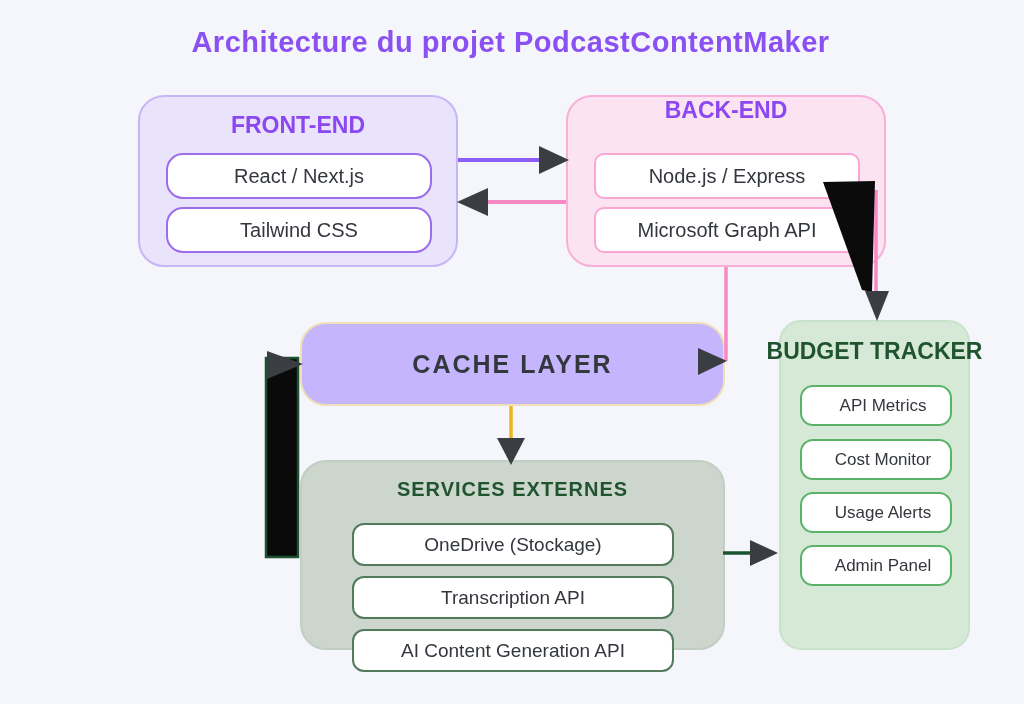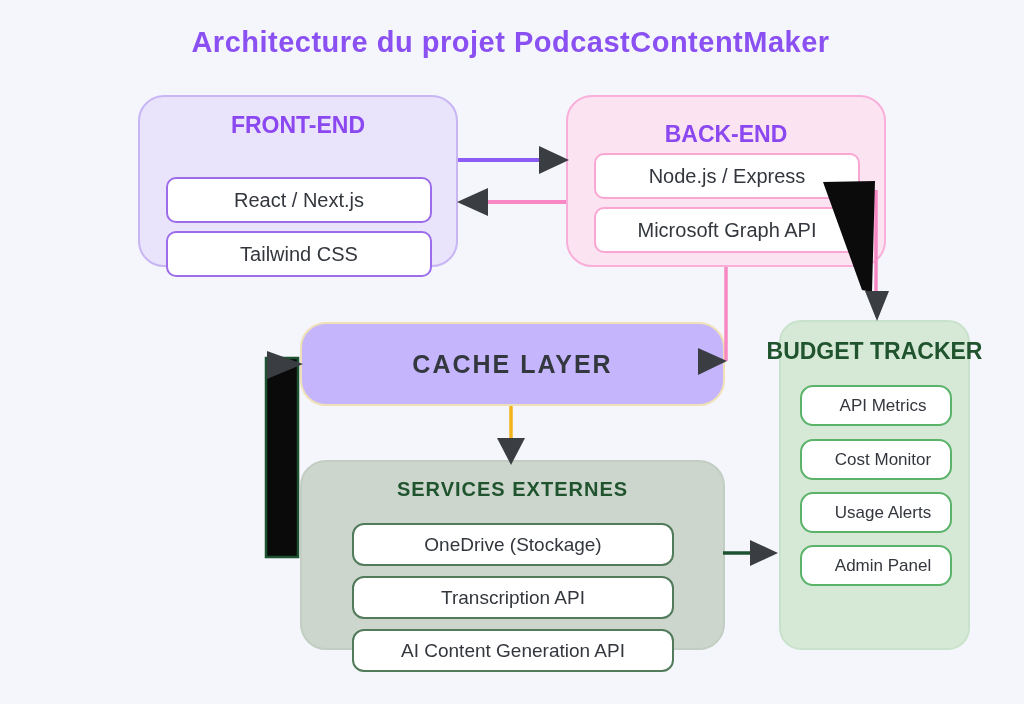--- a/index.html
+++ b/index.html
@@ -36,7 +36,7 @@
   .frontend .chip.c1{top:110px;}
   
   .backend{left:566px;top:95px;width:320px;height:172px;background:#FBE3F2;border:2px solid #F9AFD9;}
-  .backend .node-heading{margin-top:24px;font-size:23px;color:#8B47F0;}
+  .backend .node-heading{margin-top:0;font-size:23px;color:#8B47F0;}
   .backend .chip{left:26px;width:266px;height:46px;border:2px solid #F9A6D2;border-radius:10px;font-size:20px;}
   .backend .chip.c0{top:56px;}
   .backend .chip.c1{top:110px;}

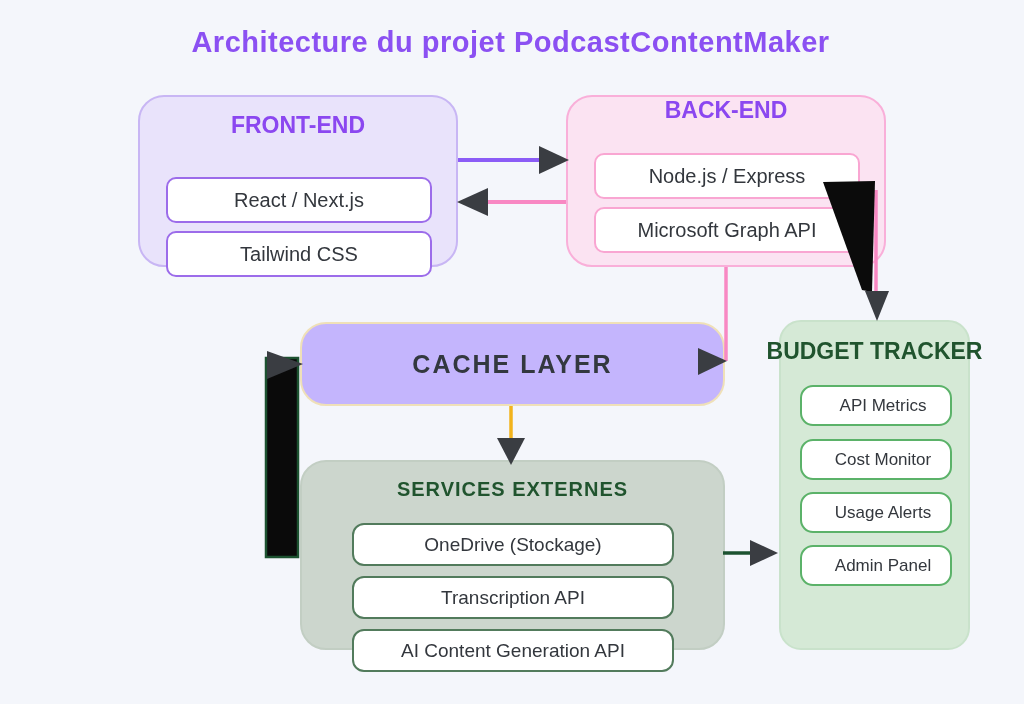--- a/index.html
+++ b/index.html
@@ -31,7 +31,7 @@
   
   .frontend{left:138px;top:95px;width:320px;height:172px;background:#E9E3FB;border:2px solid #C8B6F4;}
   .frontend .node-heading{margin-top:15px;font-size:23px;color:#8B47F0;}
-  .frontend .chip{left:26px;width:266px;height:46px;border:2px solid #9C6CEA;border-radius:10px;font-size:20px;margin-top:24px;}
+  .frontend .chip{left:26px;width:266px;height:46px;border:2px solid #9C6CEA;border-radius:17px;font-size:20px;}
   .frontend .chip.c0{top:56px;}
   .frontend .chip.c1{top:110px;}
   

